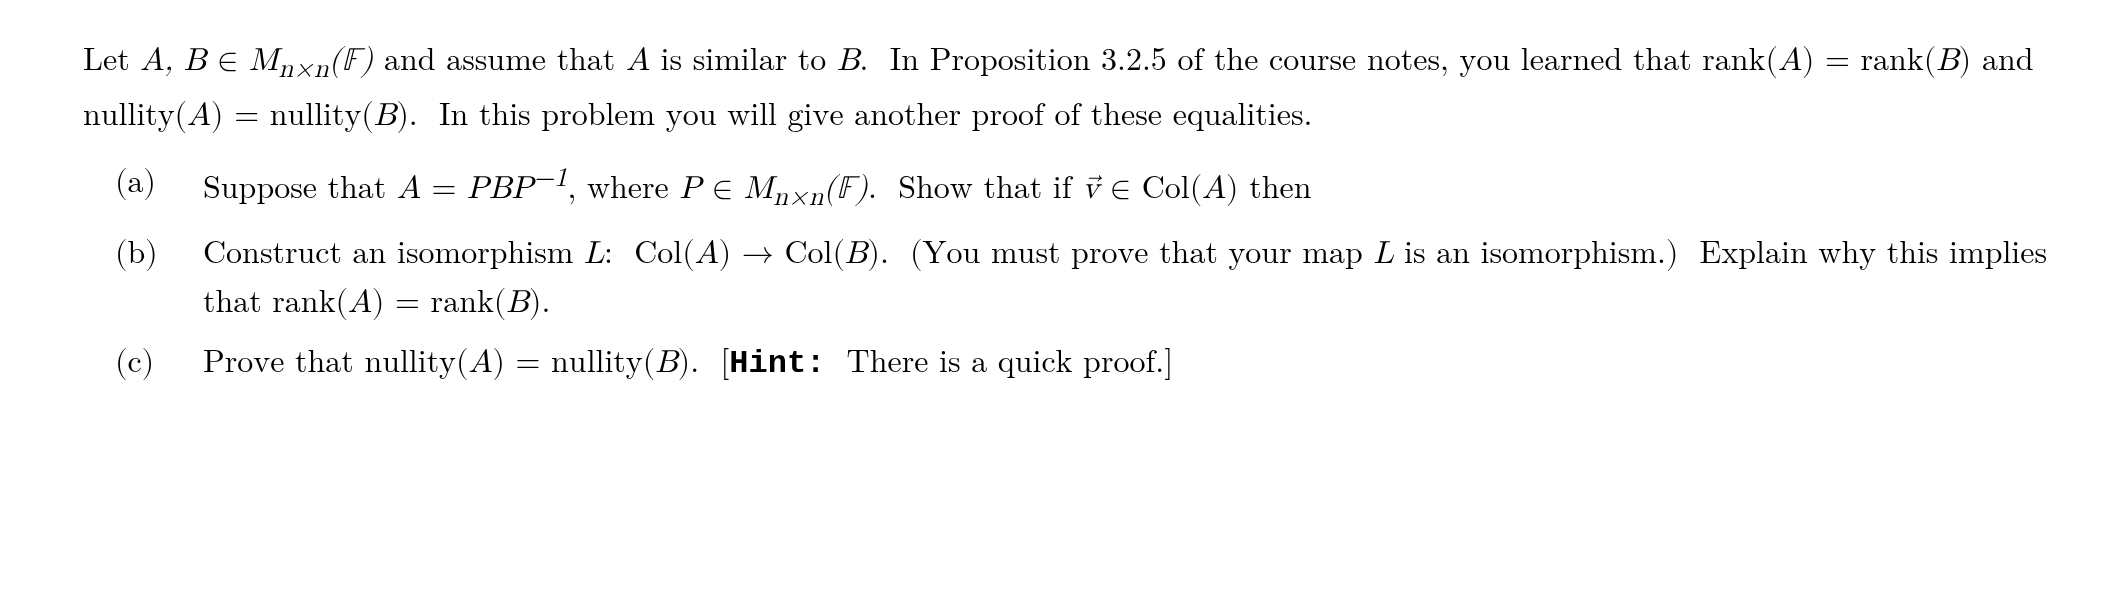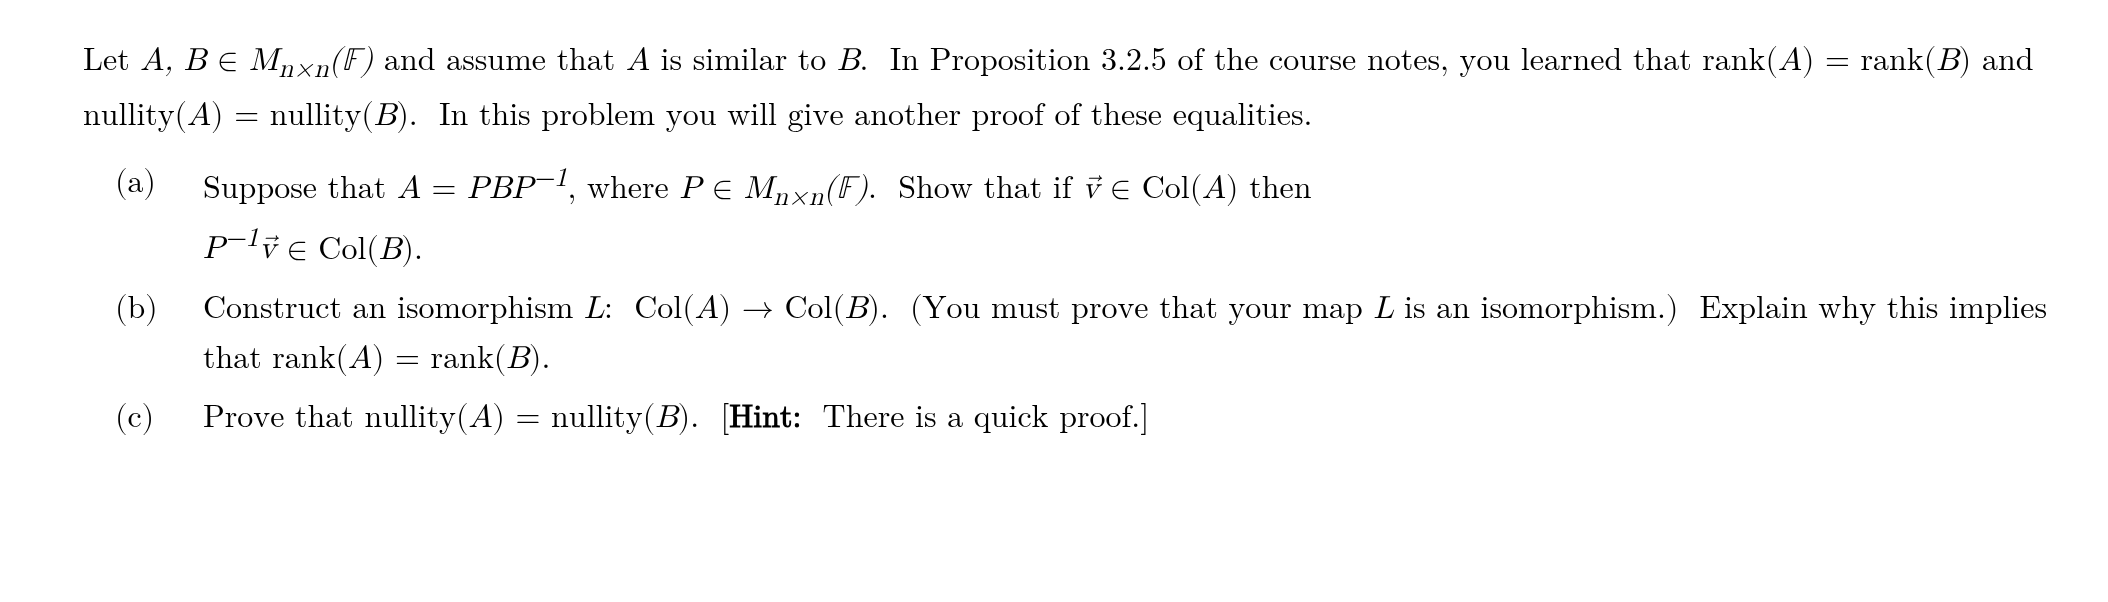--- a/index.html
+++ b/index.html
@@ -81,7 +81,6 @@
       <span class="part-label">(a)</span>
       <div class="part-content">
         Suppose that <span class="math"><i>A</i></span> = <span class="math"><i>PBP</i><sup>−1</sup></span>, where <span class="math"><i>P</i></span> ∈ <span class="math"><i>M</i><sub><i>n</i>×<i>n</i></sub>(𝔽)</span>.&nbsp; Show that if <span class="math"><i>v⃗</i></span> ∈ Col(<span class="math"><i>A</i></span>) then<br>
-        <span style="display:inline-block; padding-left: 0px;"><span class="math"><i>P</i><sup>−1</sup><i>v⃗</i></span> ∈ Col(<span class="math"><i>B</i></span>).</span>
       </div>
     </li>
 

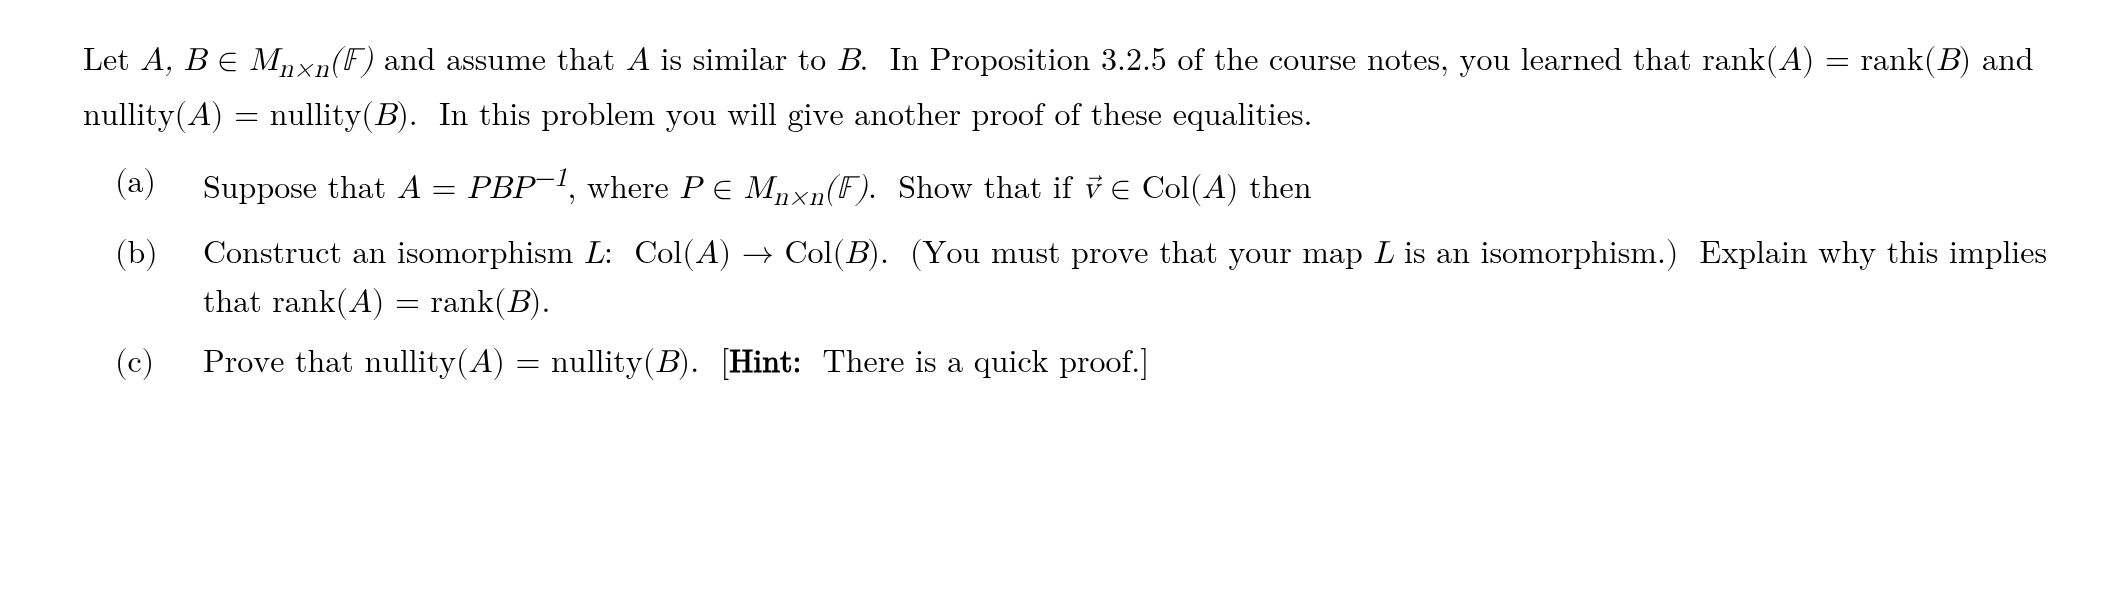--- a/index.html
+++ b/index.html
@@ -64,6 +64,7 @@
 
     .hint-bold {
       font-weight: bold;
+      font-family: Liberation Mono, monospace;
     }
   </style>
 </head>

